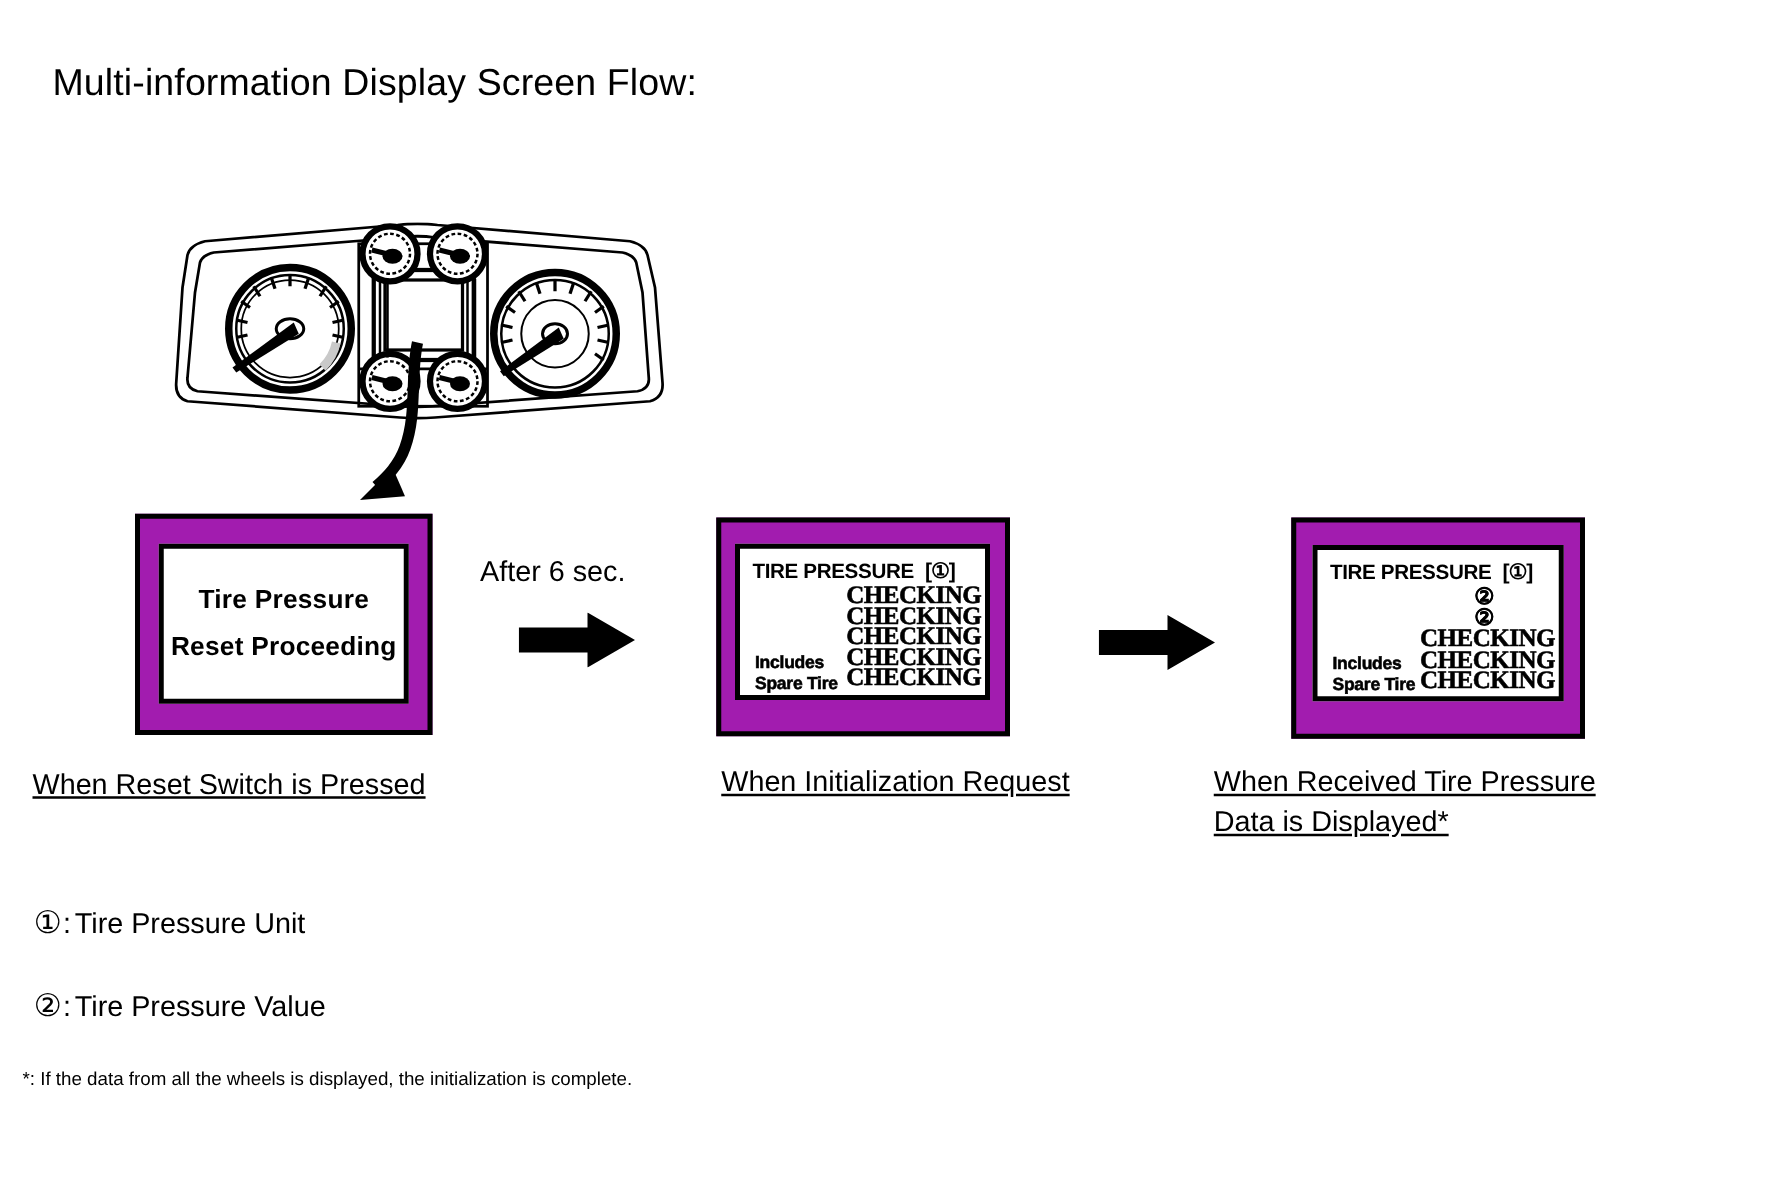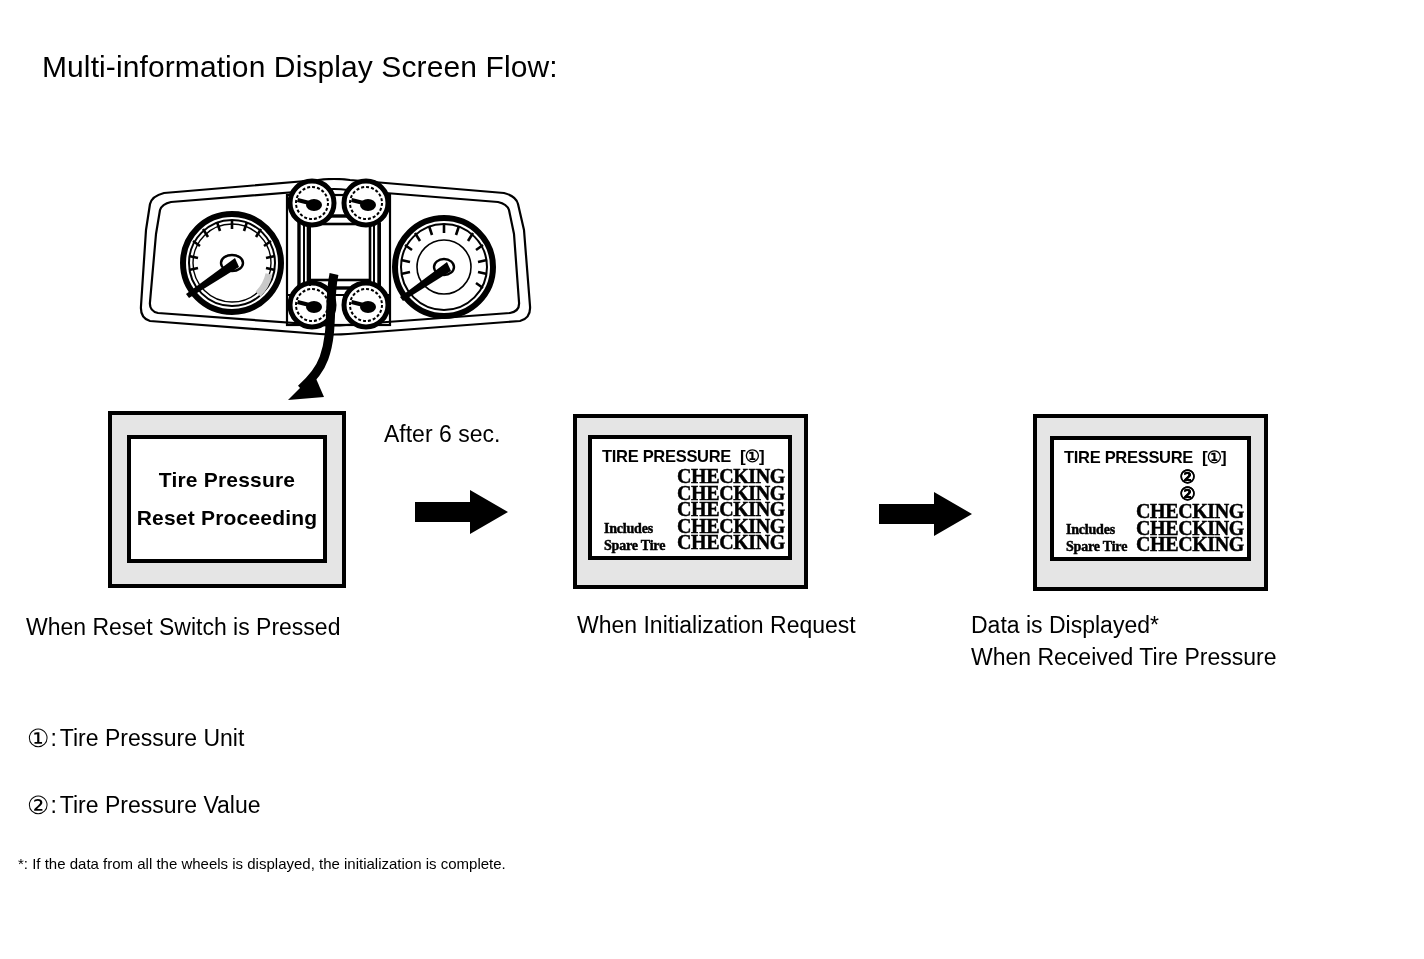--- a/index.html
+++ b/index.html
@@ -184,7 +184,7 @@
   #after-delay-label {
     position: absolute;
     left: 384px;
-    top: 421px;
+    top: 444px;
     font-size: 23px;
     white-space: nowrap;
   }

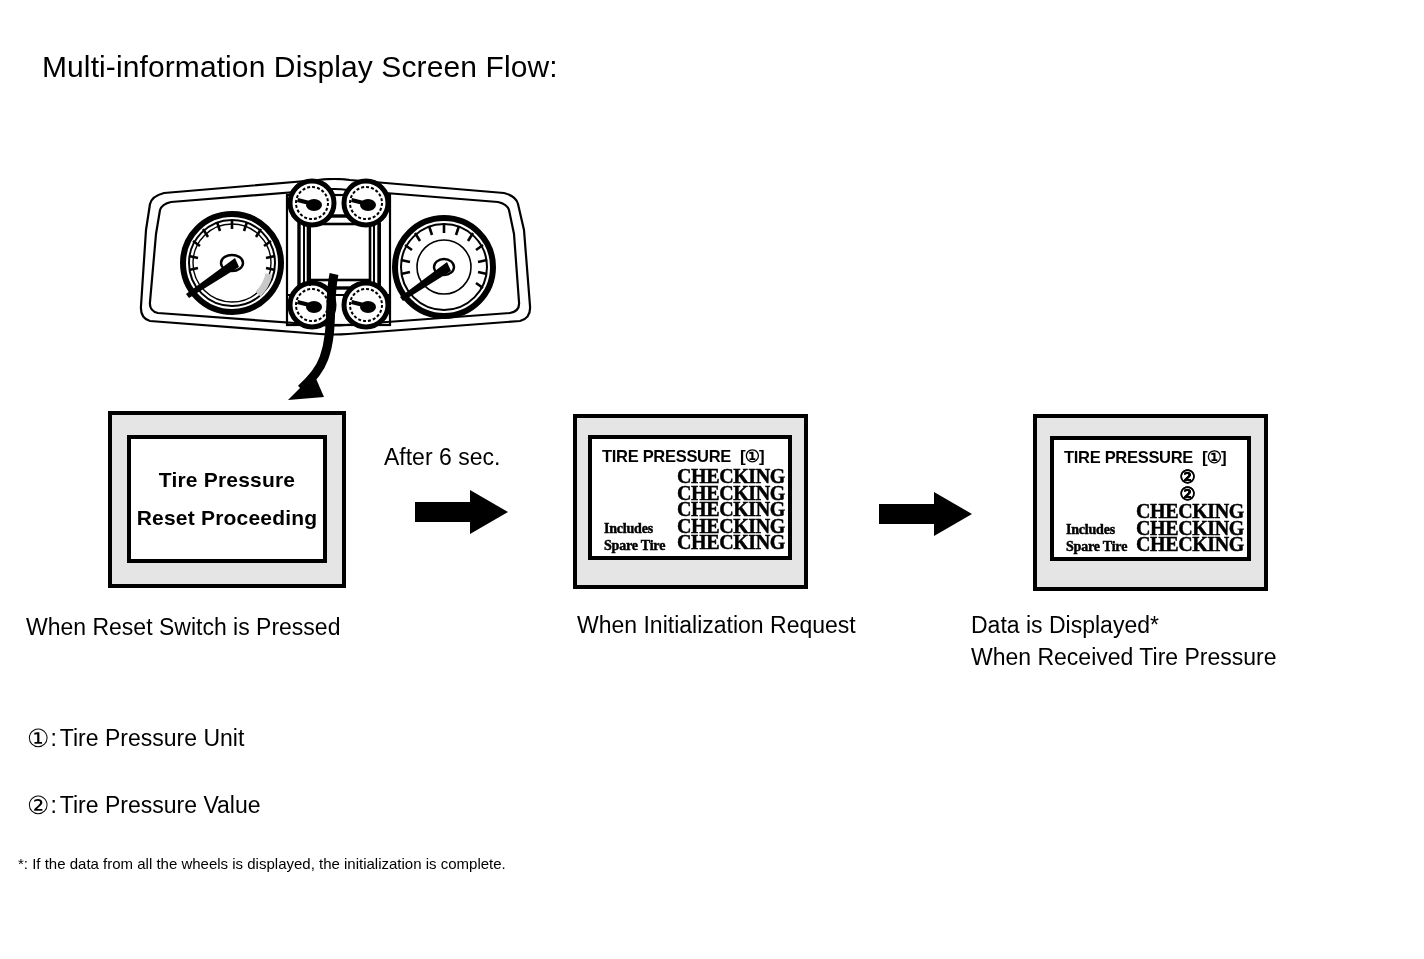--- a/index.html
+++ b/index.html
@@ -40,7 +40,7 @@
   .screen-box {
     position: absolute;
     border: 4px solid #000;
-    background: #e5e5e5;
+    background: #a21caf;
     box-sizing: border-box;
   }
   .screen-inner {

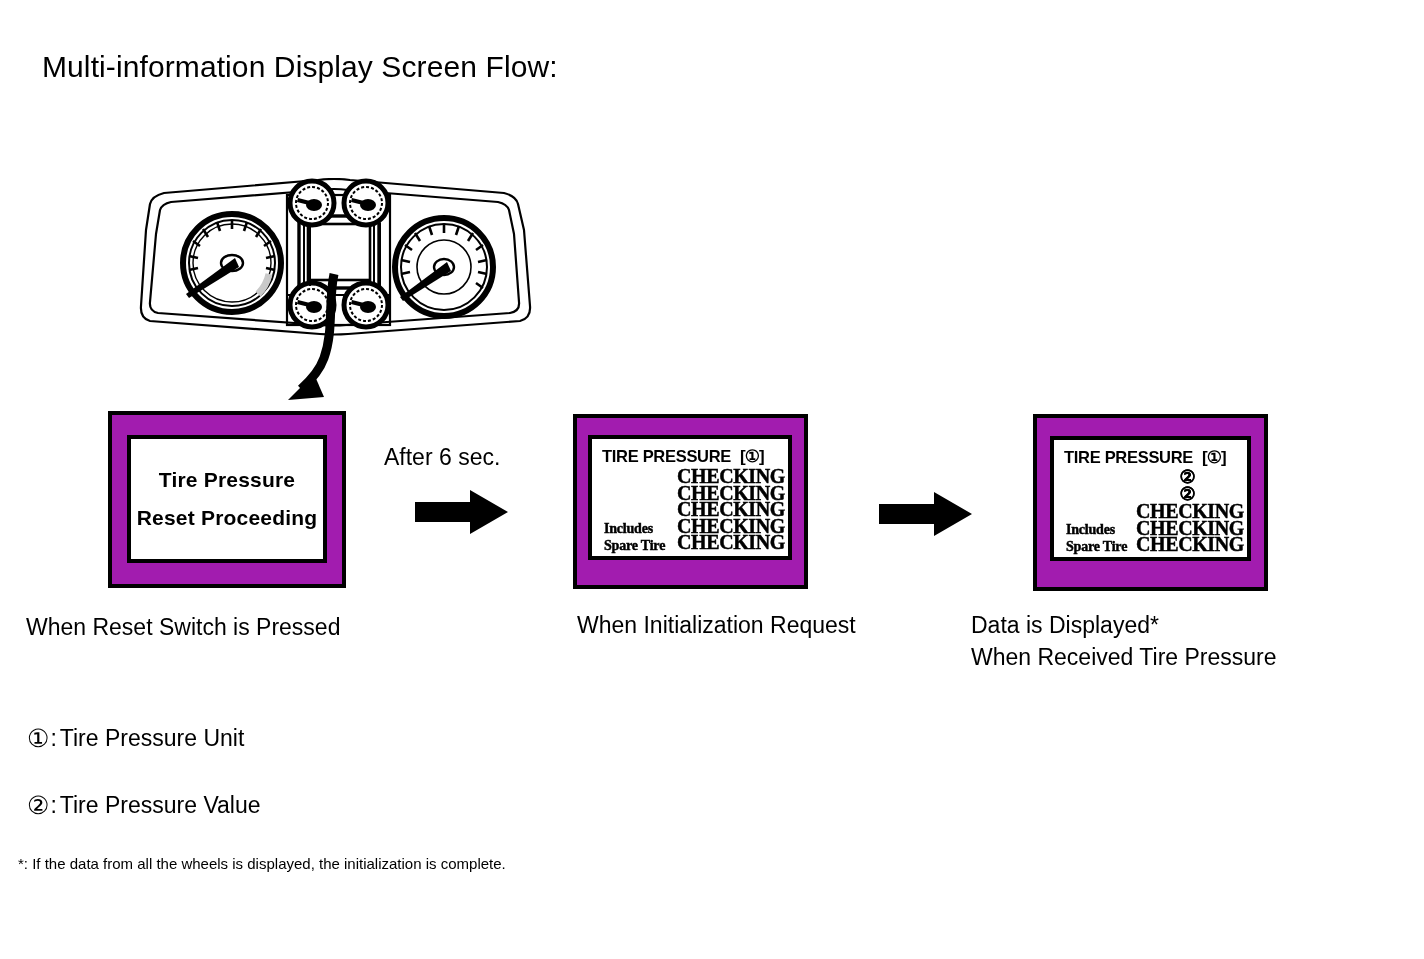--- a/index.html
+++ b/index.html
@@ -165,7 +165,7 @@
     position: absolute;
     left: 2px;
     bottom: 0;
-    font-family: Liberation Serif, serif;
+    font-family: Liberation Sans, sans-serif;
     font-weight: bold;
     font-size: 14px;
     line-height: 16.5px;

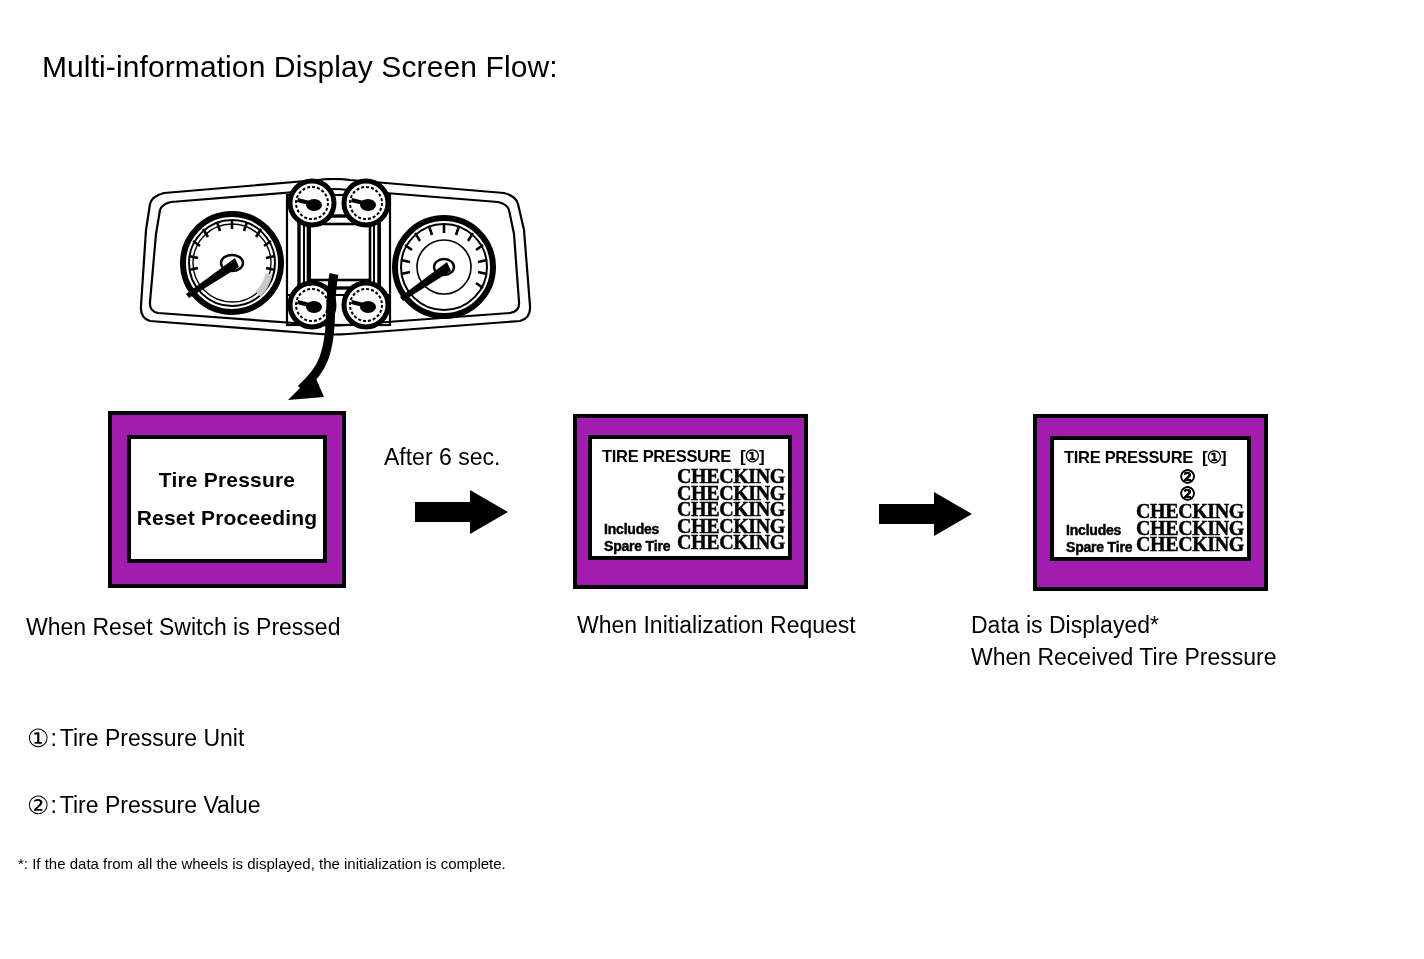--- a/index.html
+++ b/index.html
@@ -198,7 +198,7 @@
   #caption-reset-switch { left: 26px; top: 611px; }
   #caption-initialization { left: 531px; top: 609px; margin-left: 46px; }
   #caption-received-data { left: 971px; top: 609px; }
-  .caption-line { white-space: nowrap; display: block; }
+  .caption-line { white-space: nowrap; display: block; text-decoration: underline; }
 
   
   .legend-row {

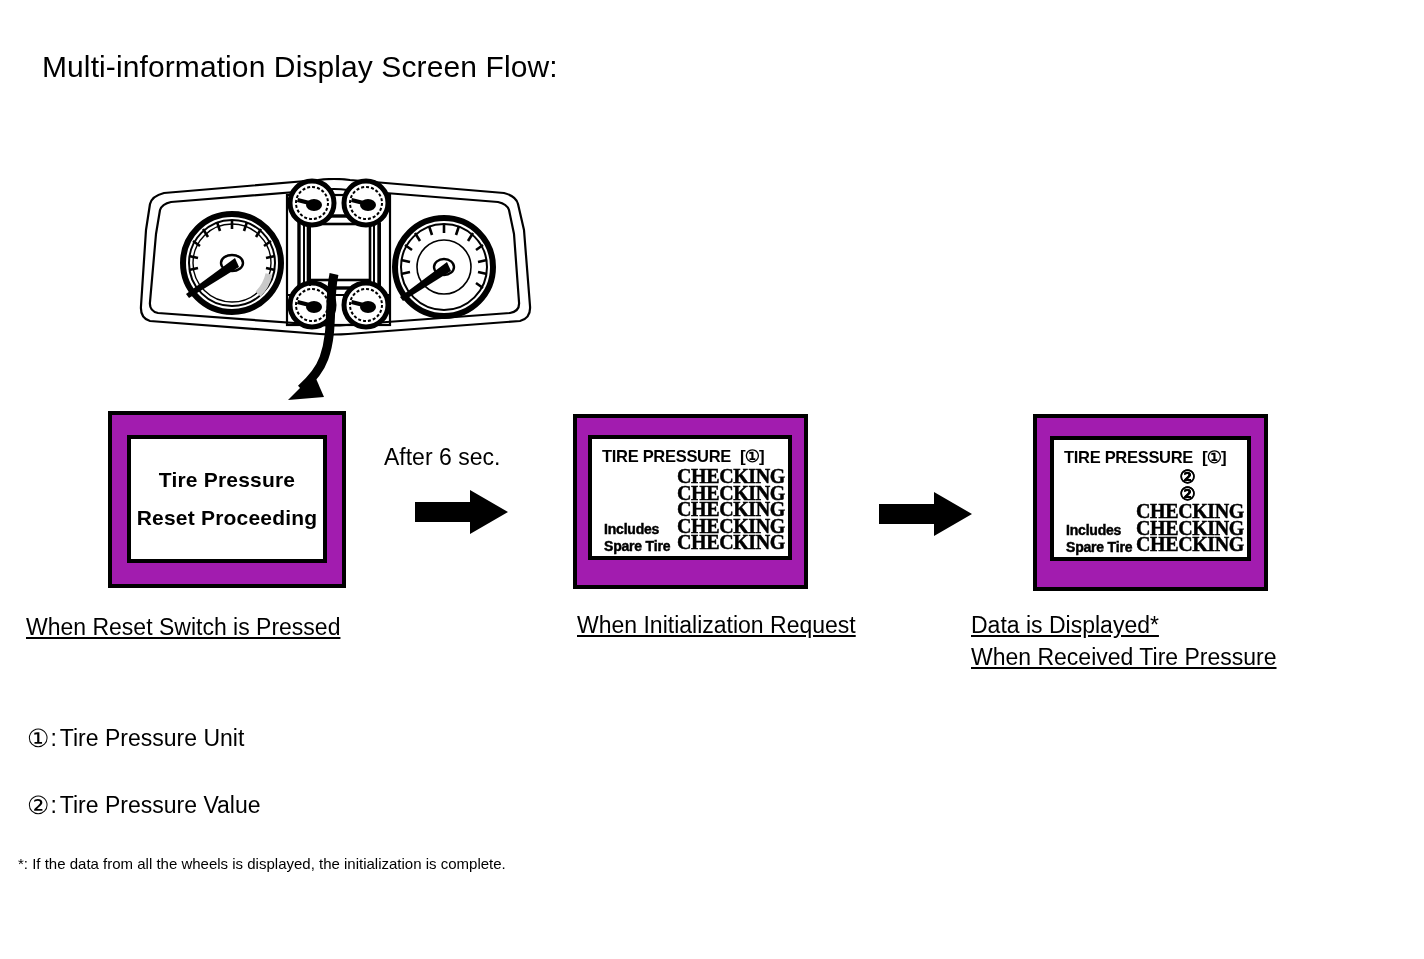--- a/index.html
+++ b/index.html
@@ -410,8 +410,8 @@
   <span class="caption-line">When Initialization Request</span>
 </div>
 <div class="caption" id="caption-received-data">
+  <span class="caption-line">When Received Tire Pressure</span>
   <span class="caption-line">Data is Displayed*</span>
-  <span class="caption-line">When Received Tire Pressure</span>
 </div>
 
 <div class="legend-row" id="legend-unit">

